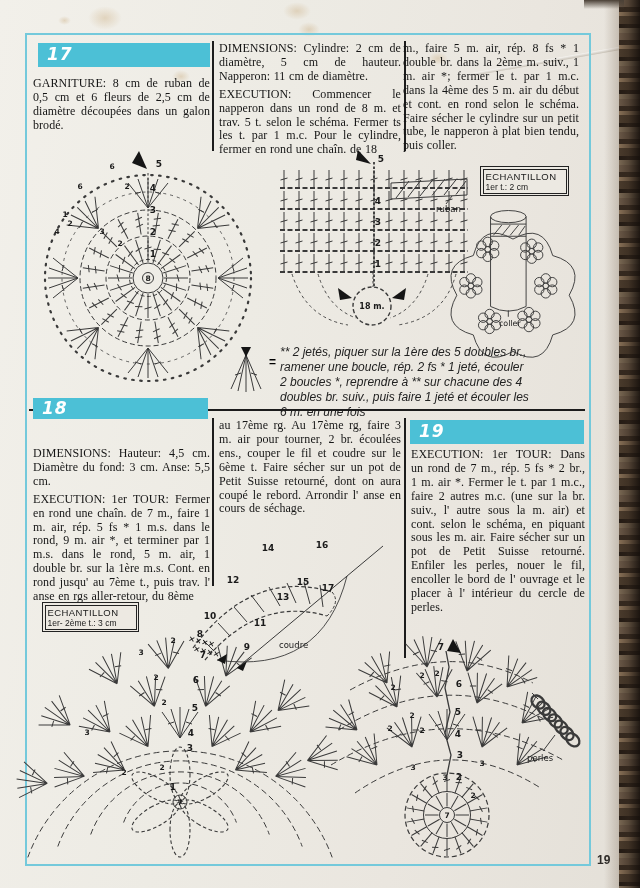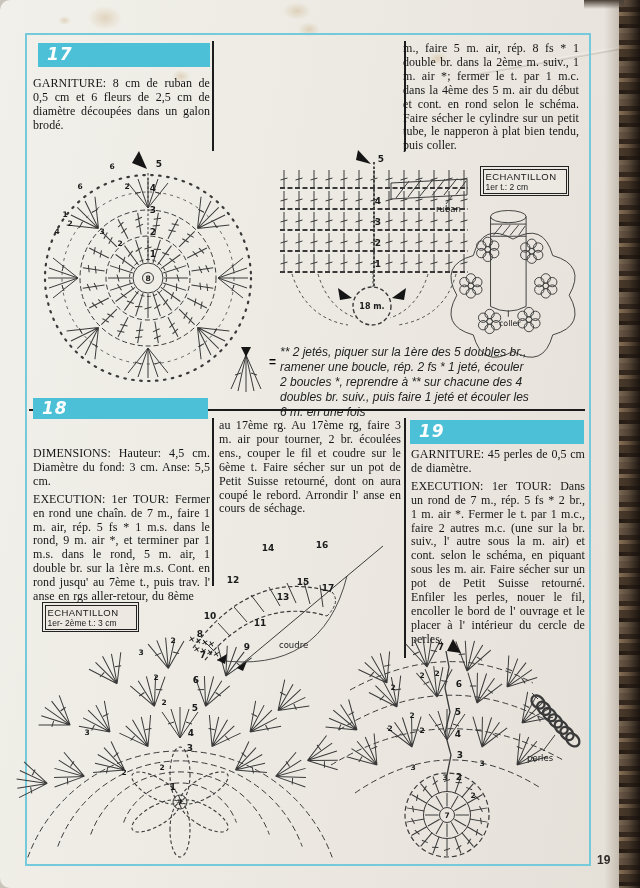--- a/index.html
+++ b/index.html
@@ -6,7 +6,7 @@
   body{width:640px;height:888px;position:relative;background:#c9c5bd;overflow:hidden;
        font-family:"Liberation Serif",serif;}
   .page{position:absolute;inset:0;
-        background:linear-gradient(100deg,#f2f0ea 0%,#edebe4 38%,#eae6df 68%,#e4e0d8 100%);border-radius:10px;}
+        background:linear-gradient(100deg,#f2f0ea 0%,#edebe4 38%,#eae6df 68%,#e4e0d8 100%);}
   .stain{position:absolute;border-radius:50%;
          background:radial-gradient(ellipse,rgba(189,150,92,.30),rgba(189,150,92,0) 70%);}
   .crease{position:absolute;height:3px;

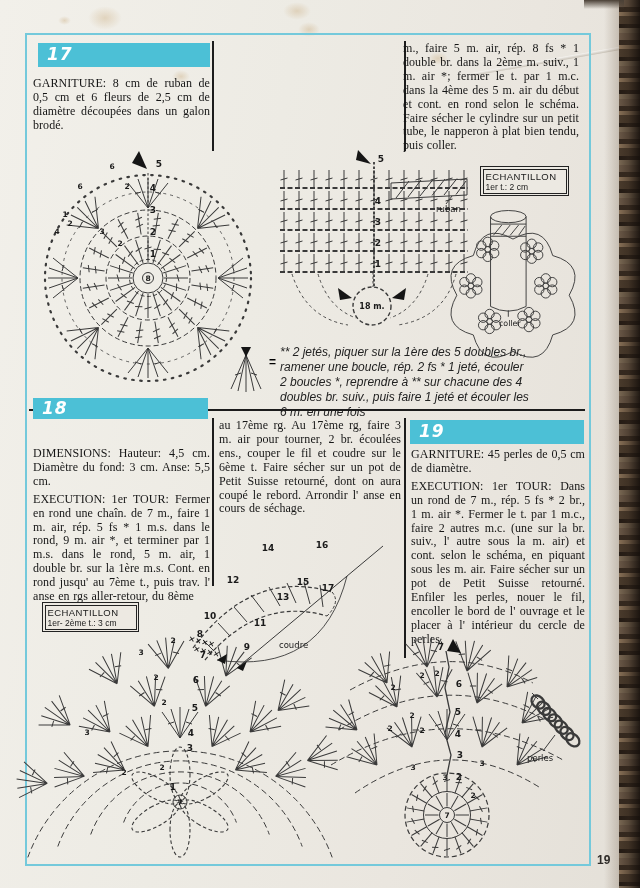--- a/index.html
+++ b/index.html
@@ -130,6 +130,7 @@
     <div class="vdiv" style="left:377px;top:6px;height:110px"></div>
 
     <div class="txt" style="left:192px;top:7px;width:182px">
+      <p>DIMENSIONS: Cylindre: 2 cm de diamètre, 5 cm de hauteur. Napperon: 11 cm de diamètre.</p>
     </div>
     <div class="txt" style="left:376px;top:7px;width:176px">
       <p>m., faire 5 m. air, rép. 8 fs * 1 double br. dans la 2ème m. suiv., 1 m. air *; fermer le t. par 1 m.c. dans la 4ème des 5 m. air du début et cont. en rond selon le schéma. Faire sécher le cylindre sur un petit tube, le napperon à plat bien tendu, puis coller.</p>

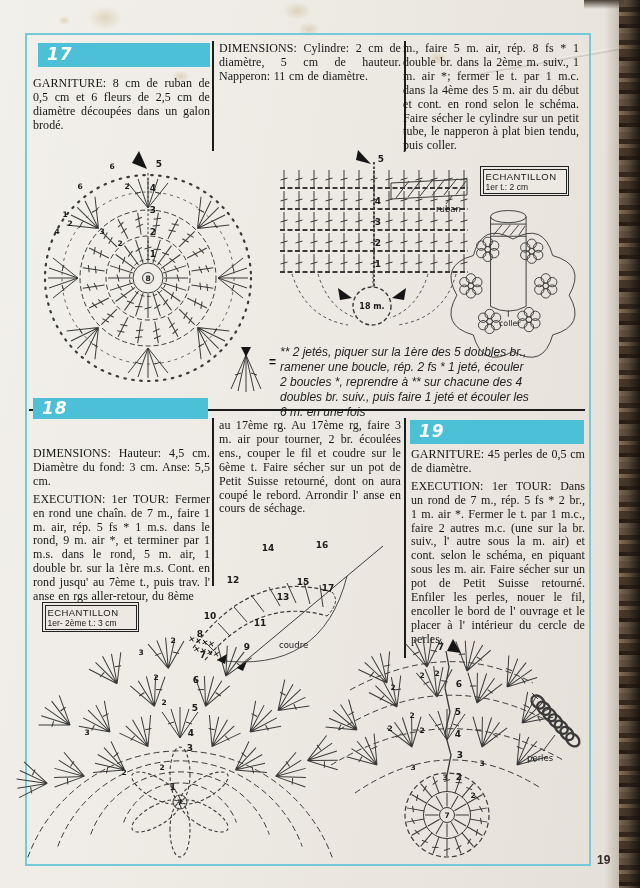--- a/index.html
+++ b/index.html
@@ -131,6 +131,7 @@
 
     <div class="txt" style="left:192px;top:7px;width:182px">
       <p>DIMENSIONS: Cylindre: 2 cm de diamètre, 5 cm de hauteur. Napperon: 11 cm de diamètre.</p>
+      <p>EXECUTION: Commencer le napperon dans un rond de 8 m. et trav. 5 t. selon le schéma. Fermer ts les t. par 1 m.c. Pour le cylindre, fermer en rond une chaîn. de 18</p>
     </div>
     <div class="txt" style="left:376px;top:7px;width:176px">
       <p>m., faire 5 m. air, rép. 8 fs * 1 double br. dans la 2ème m. suiv., 1 m. air *; fermer le t. par 1 m.c. dans la 4ème des 5 m. air du début et cont. en rond selon le schéma. Faire sécher le cylindre sur un petit tube, le napperon à plat bien tendu, puis coller.</p>

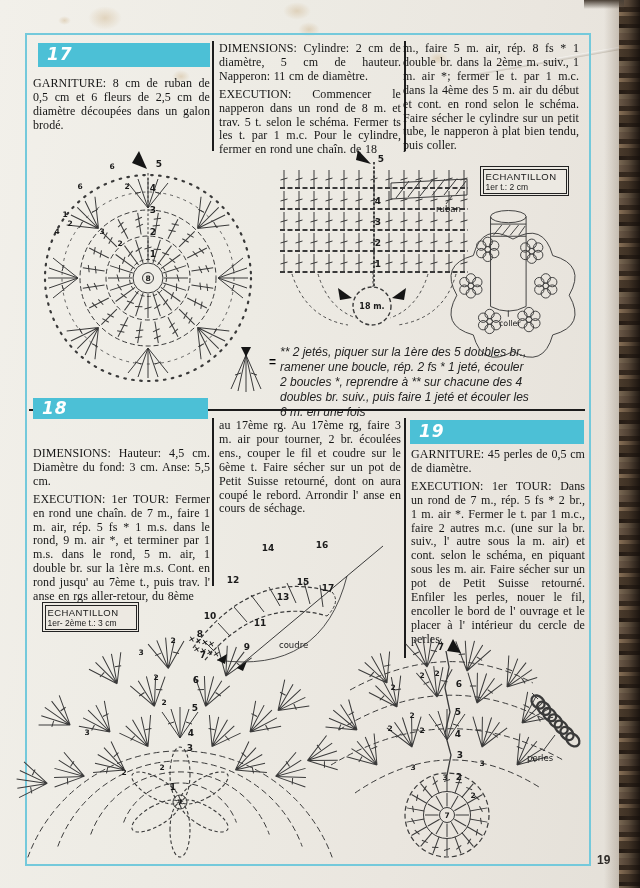--- a/index.html
+++ b/index.html
@@ -309,7 +309,6 @@
 
     <div class="secbar" style="left:383px;top:385px;width:174px"><span>19</span></div>
     <div class="txt" style="left:384px;top:413px;width:174px">
-      <p>GARNITURE: 45 perles de 0,5 cm de diamètre.</p>
       <p>EXECUTION: 1er TOUR: Dans un rond de 7 m., rép. 5 fs * 2 br., 1 m. air *. Fermer le t. par 1 m.c., faire 2 autres m.c. (une sur la br. suiv., l' autre sous la m. air) et cont. selon le schéma, en piquant sous les m. air. Faire sécher sur un pot de Petit Suisse retourné. Enfiler les perles, nouer le fil, encoller le bord de l' ouvrage et le placer à l' intérieur du cercle de perles.</p>
     </div>
 

